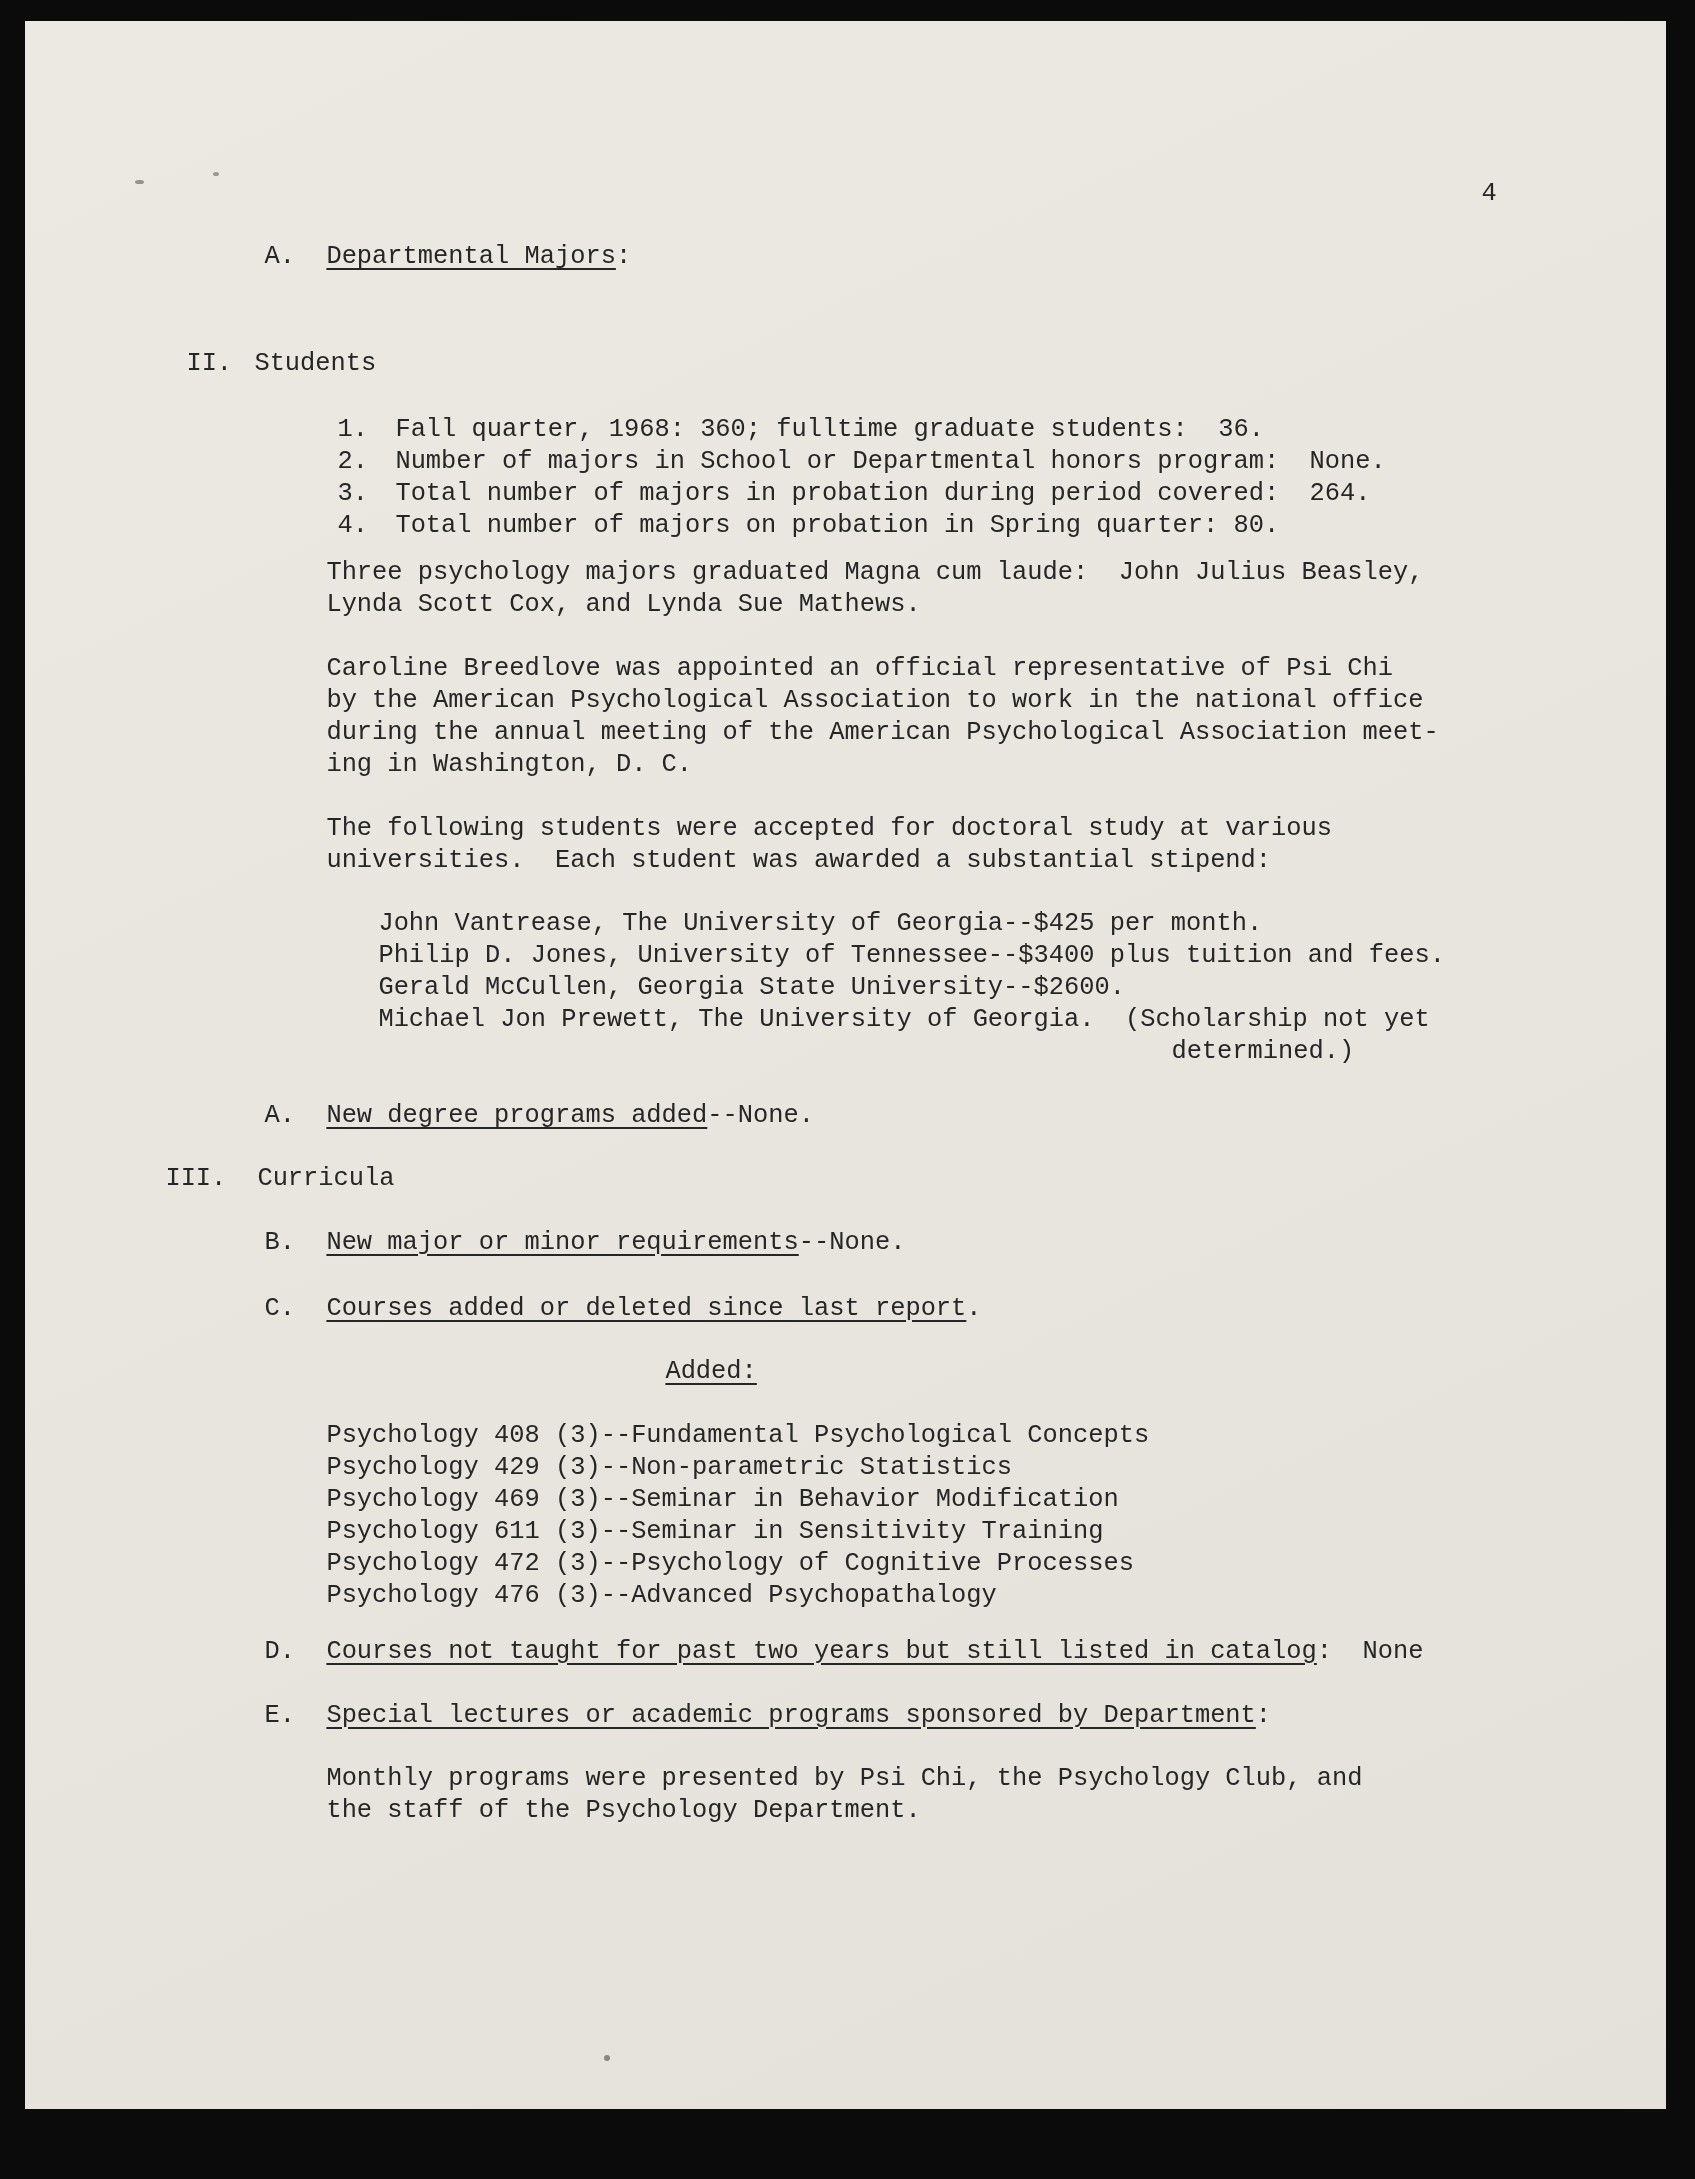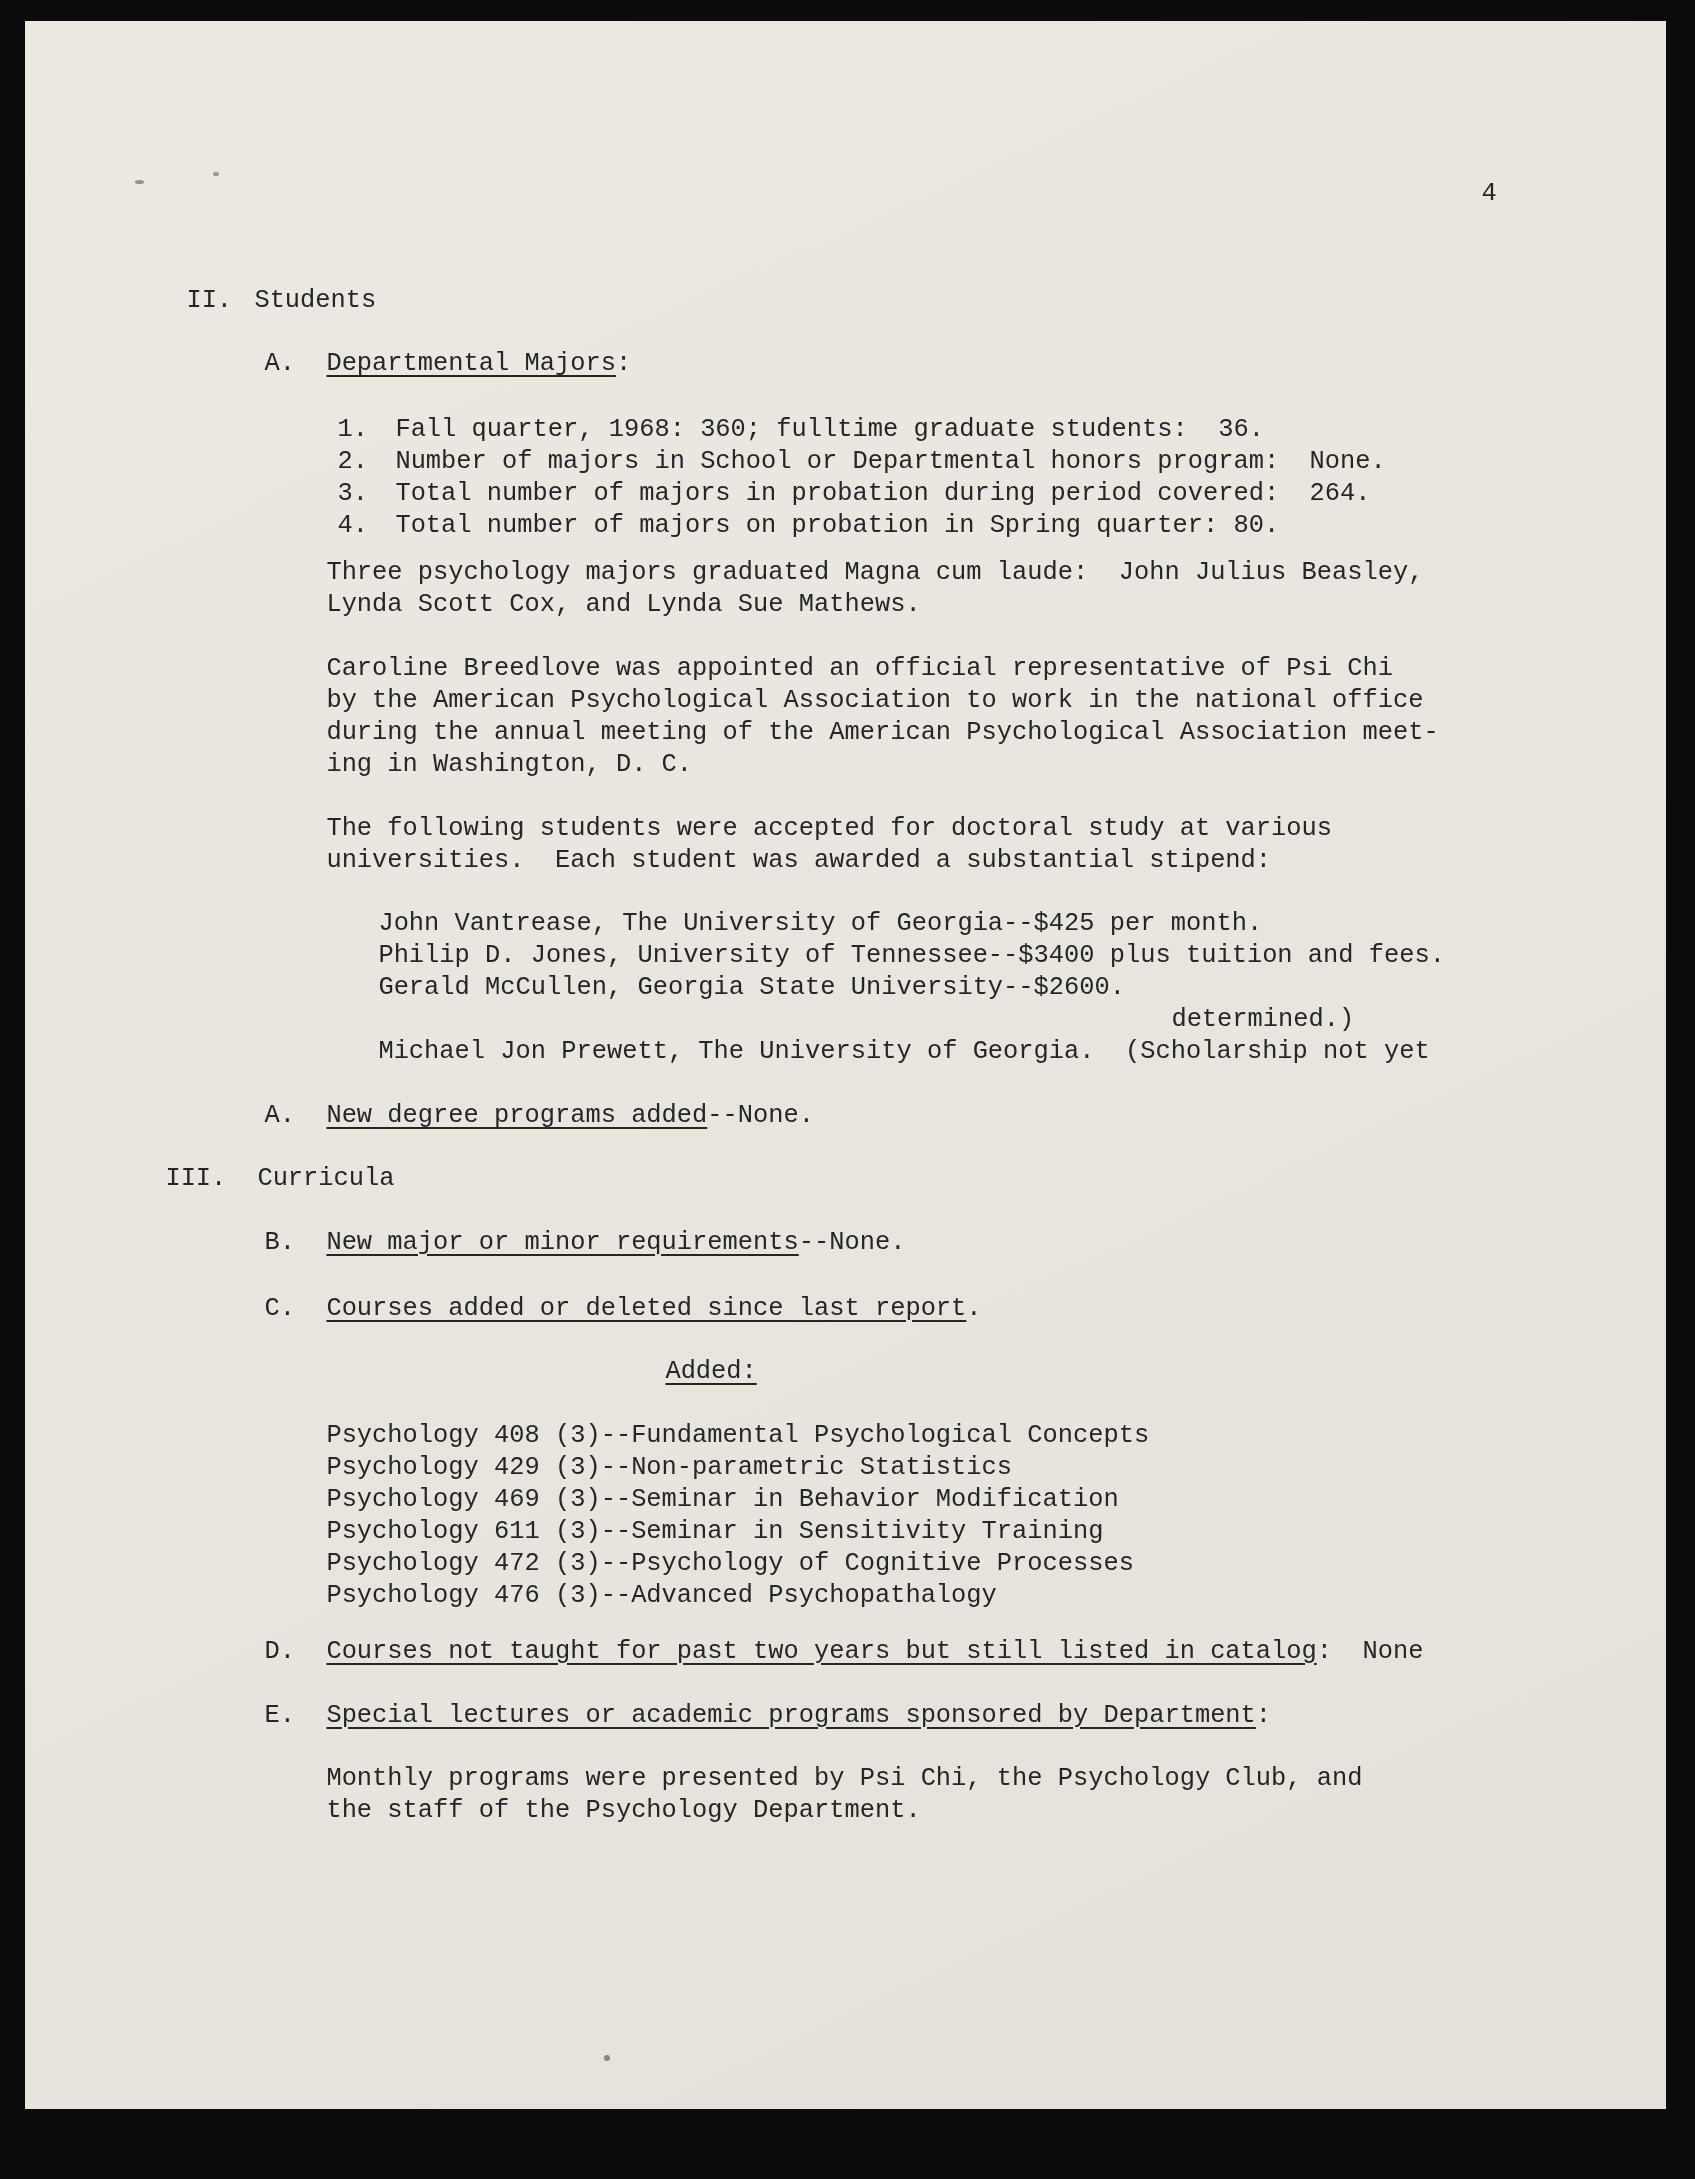--- a/index.html
+++ b/index.html
@@ -39,9 +39,9 @@
 
   <div class="line in-page" style="margin-top:157px">4</div>
 
+  <div class="line in-label" style="margin-top:31px"><span class="lbl w73">A.</span><span class="u">Departmental Majors</span><span>:</span></div>
+
   <div class="line in-ii" style="margin-top:75px"><span class="lbl w80">II.</span><span>Students</span></div>
-
-  <div class="line in-label" style="margin-top:31px"><span class="lbl w73">A.</span><span class="u">Departmental Majors</span><span>:</span></div>
 
   <div style="margin-top:34px">
     <div class="line in-num"><span class="lbl w68">1.</span><span>Fall quarter, 1968: 360; fulltime graduate students:  36.</span></div>

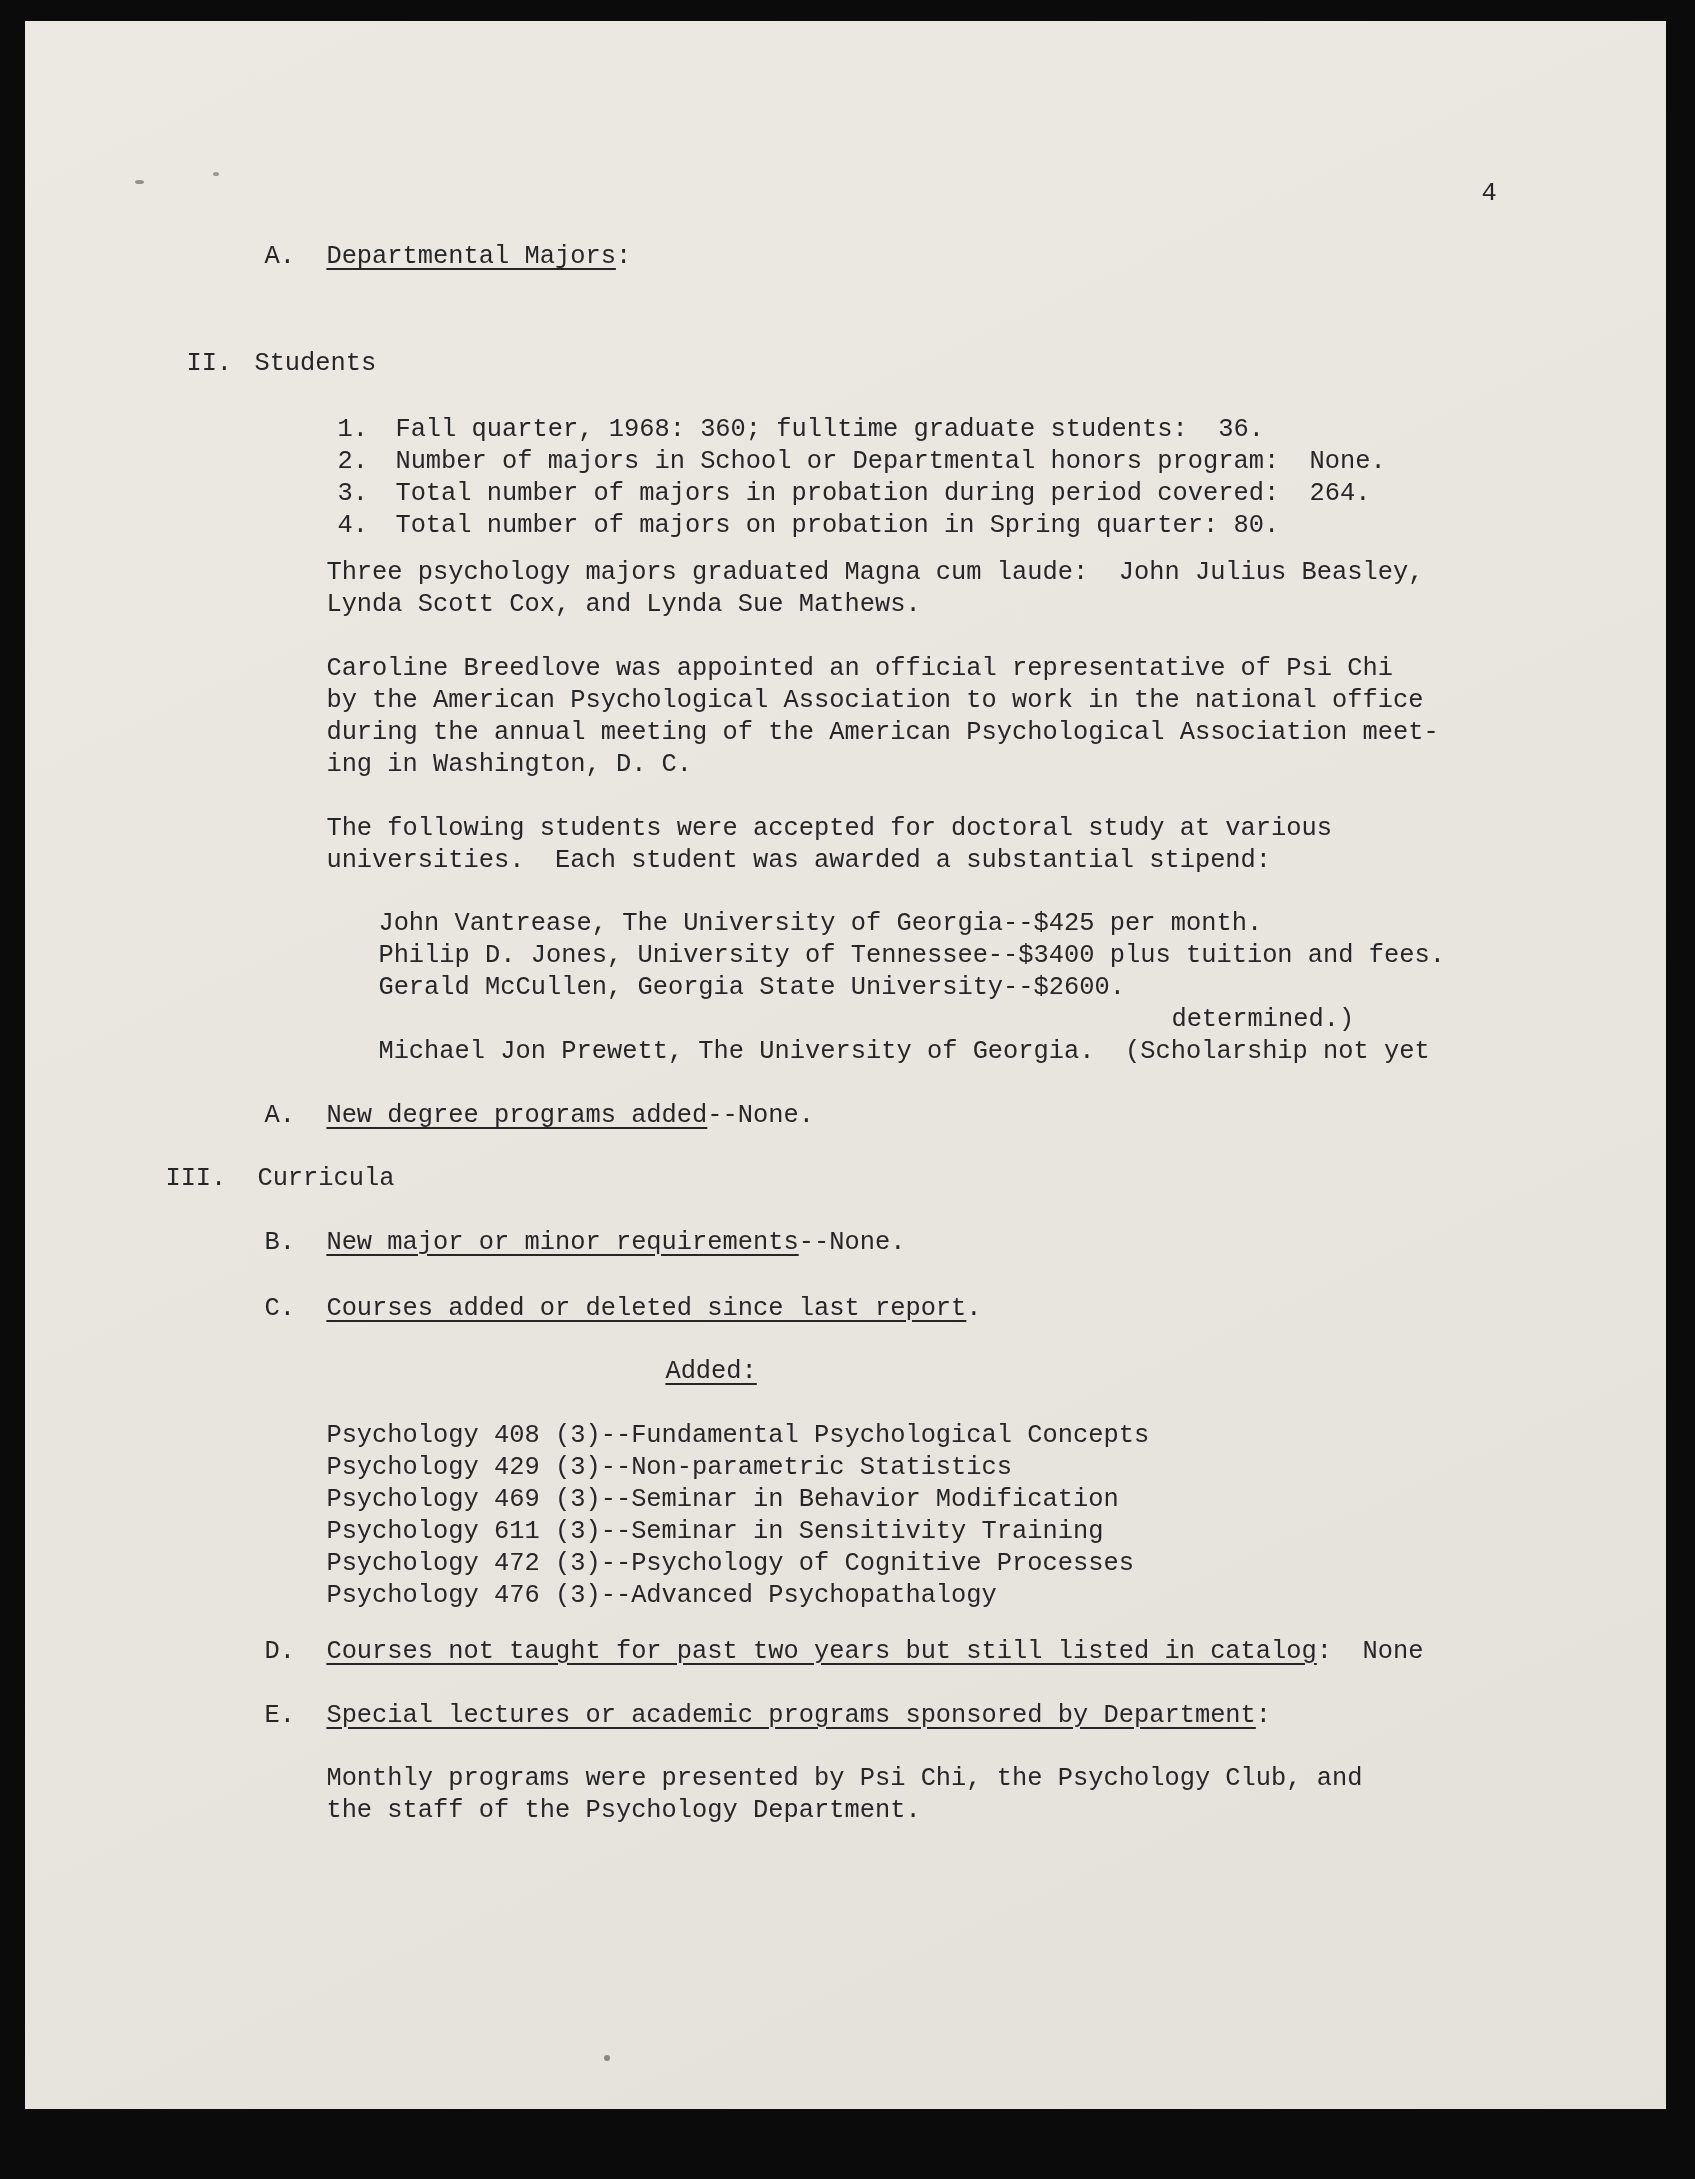--- a/index.html
+++ b/index.html
@@ -72,8 +72,8 @@
     <div class="line in-stip">John Vantrease, The University of Georgia--$425 per month.</div>
     <div class="line in-stip">Philip D. Jones, University of Tennessee--$3400 plus tuition and fees.</div>
     <div class="line in-stip">Gerald McCullen, Georgia State University--$2600.</div>
+    <div class="line in-stip">Michael Jon Prewett, The University of Georgia.  (Scholarship not yet</div>
     <div class="line in-cont">determined.)</div>
-    <div class="line in-stip">Michael Jon Prewett, The University of Georgia.  (Scholarship not yet</div>
   </div>
 
   <div class="line in-label" style="margin-top:32px"><span class="lbl w73">A.</span><span class="u">New degree programs added</span><span>--None.</span></div>

